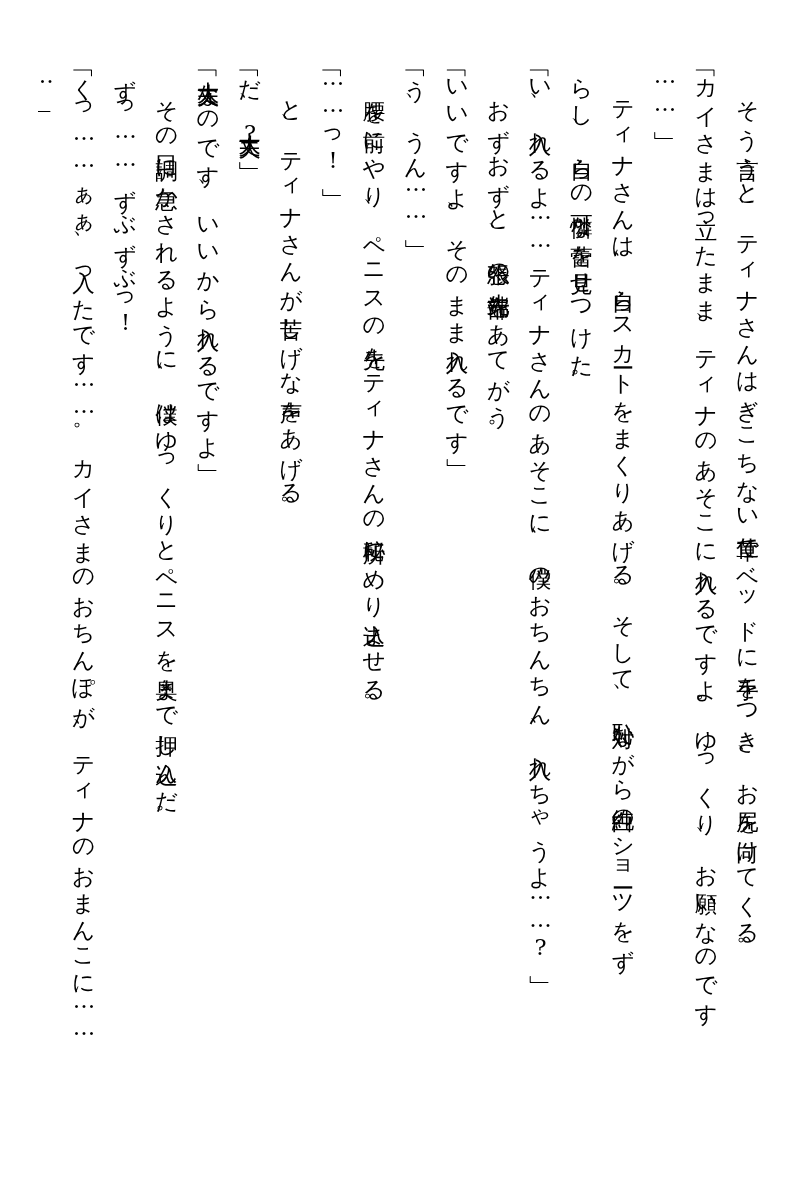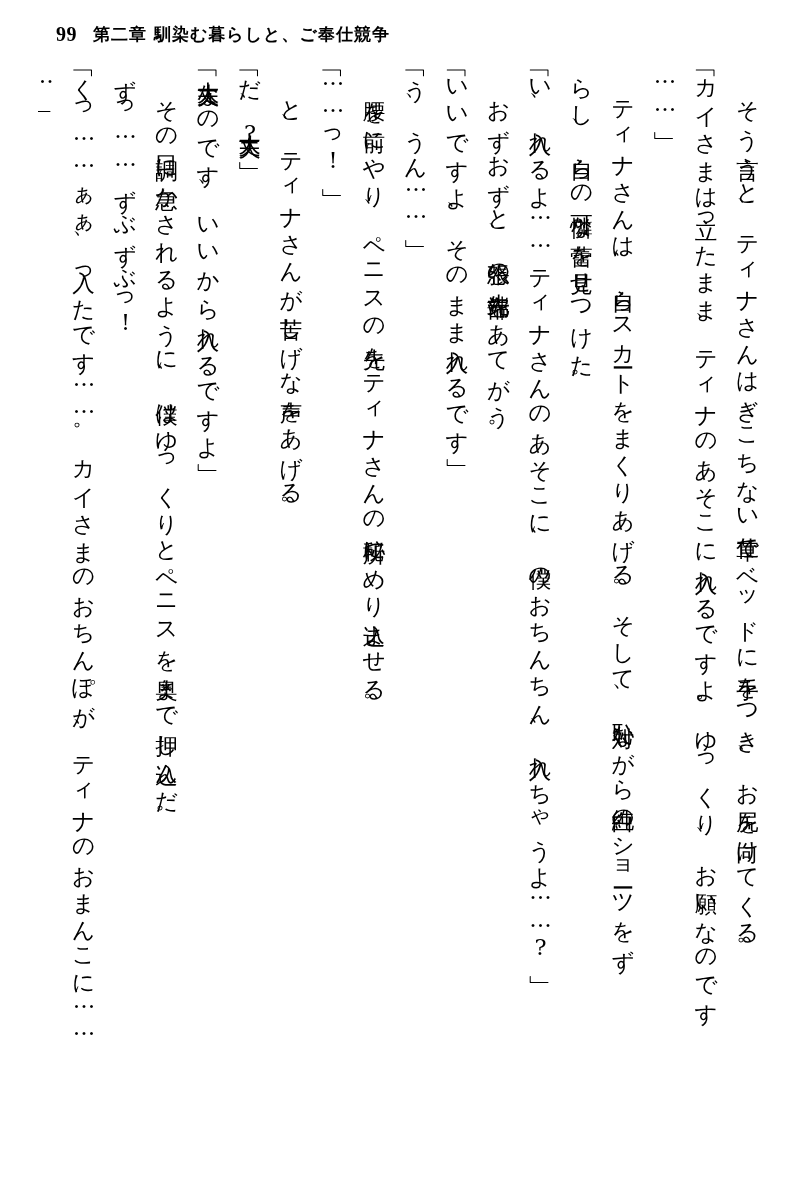--- a/index.html
+++ b/index.html
@@ -103,10 +103,6 @@
 
 <div class="page">
 
-  <div class="header">
-    <span class="page-number">99</span>
-    <span class="chapter-title">第二章 馴染む暮らしと、ご奉仕競争</span>
-  </div>
 
   <div class="header-rule"></div>
 

